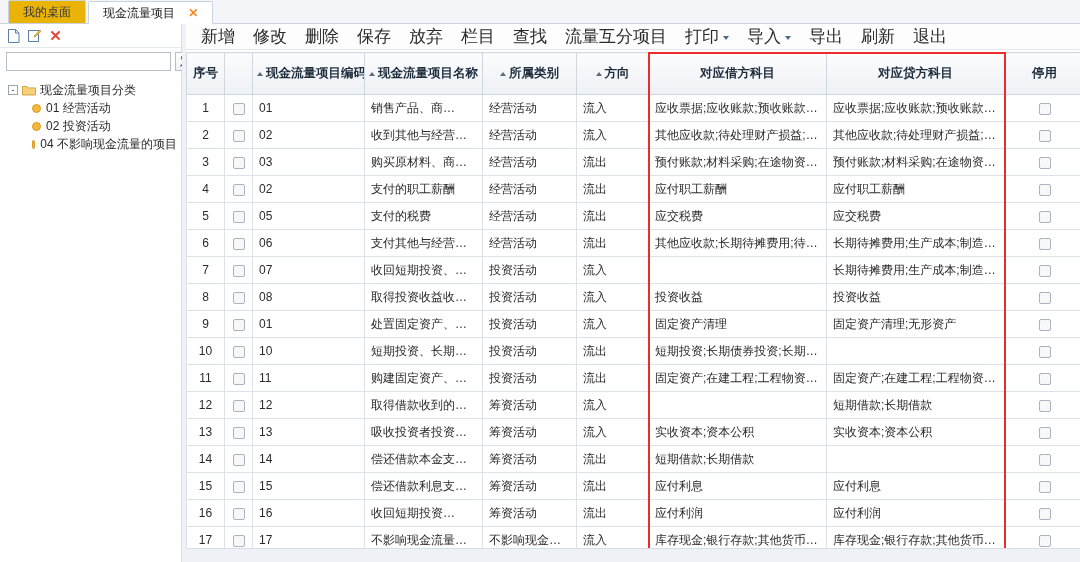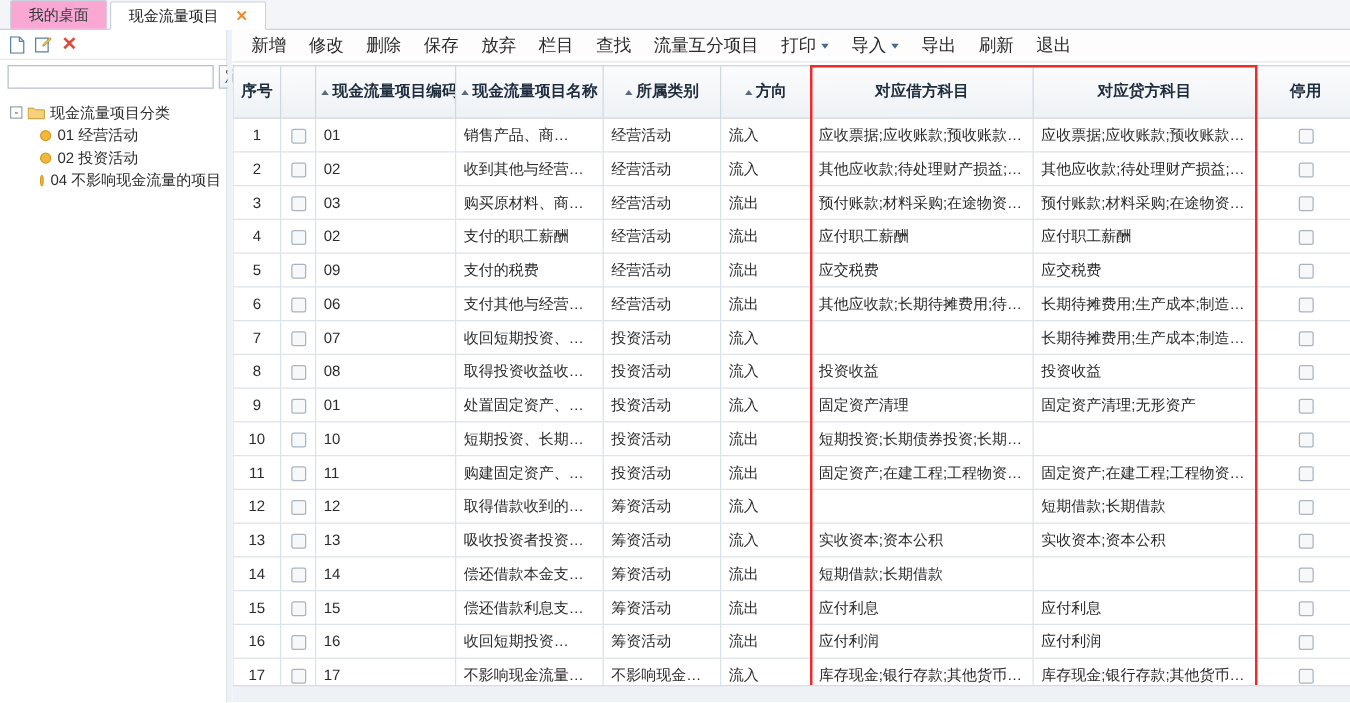--- a/index.html
+++ b/index.html
@@ -29,7 +29,7 @@
     padding: 0 14px;
     font-size: 12px;
     color: #33373b;
-    background: #f9a8d4;
+    background: #eab308;
     border: 1px solid #c9d3dd;
     border-bottom: none;
     margin-right: 2px;

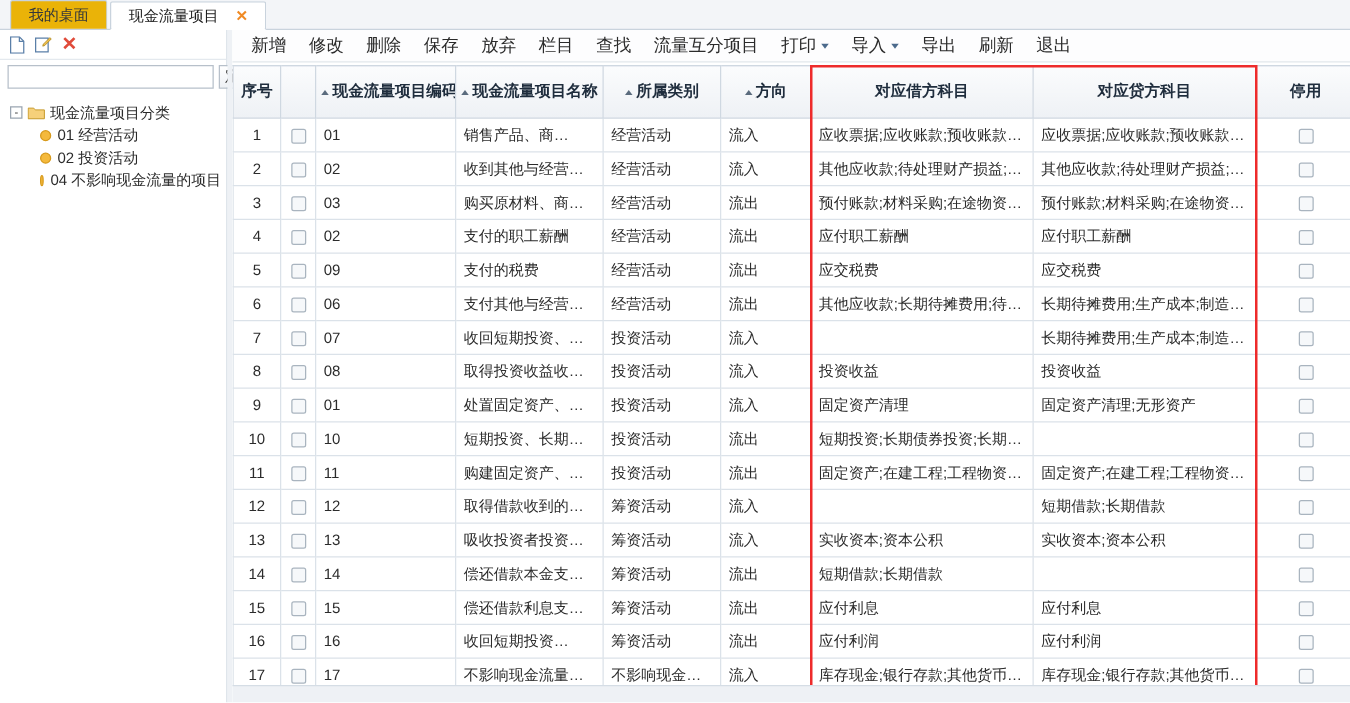--- a/index.html
+++ b/index.html
@@ -136,7 +136,7 @@
     background: #fdfdfe;
   }
   .menuitem {
-    font-size: 14px;
+    font-size: 17px;
     color: #2b2b2b;
     padding: 3px 9px;
     cursor: pointer;

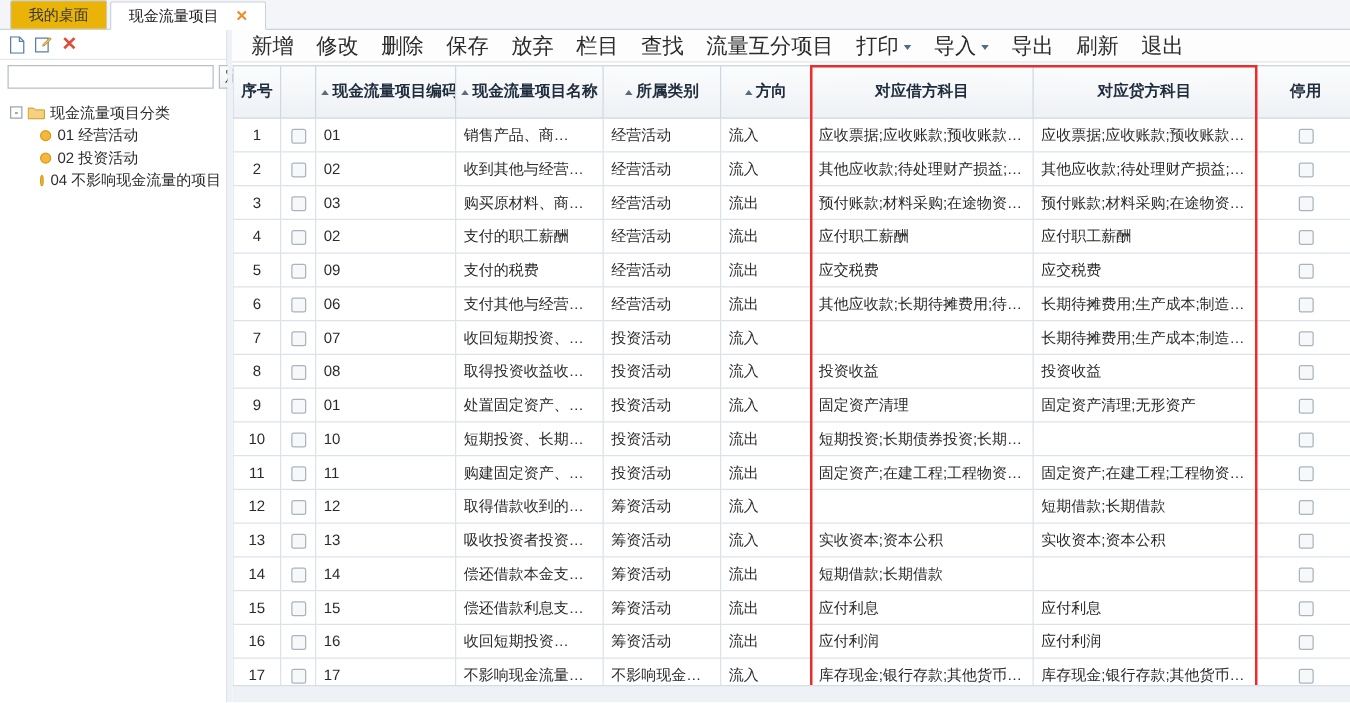--- a/index.html
+++ b/index.html
@@ -374,7 +374,7 @@
               <tr>
                 <td class="c-seq">5</td>
                 <td class="c-chk"><span class="cellchk"></span></td>
-                <td class="c-code">09</td>
+                <td class="c-code">05</td>
                 <td class="c-name">支付的税费</td>
                 <td class="c-type">经营活动</td>
                 <td class="c-dir">流出</td>

